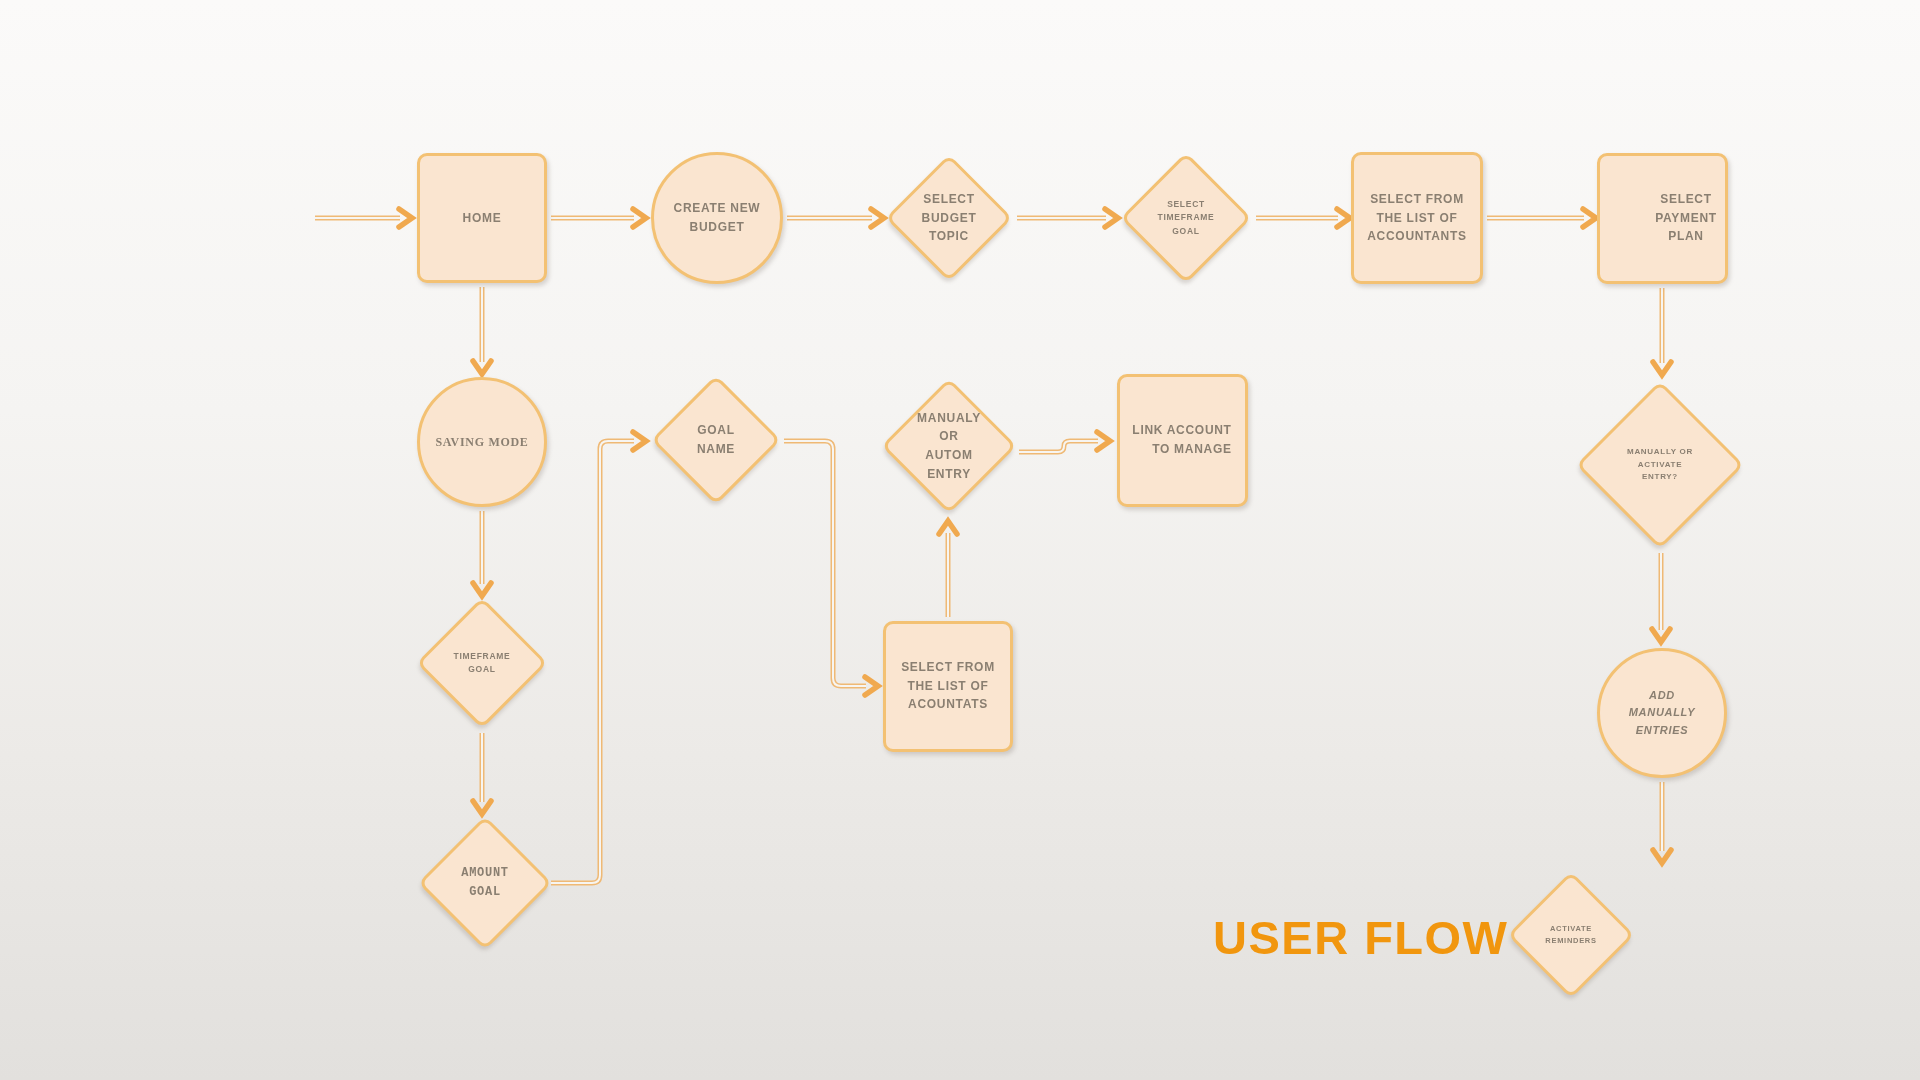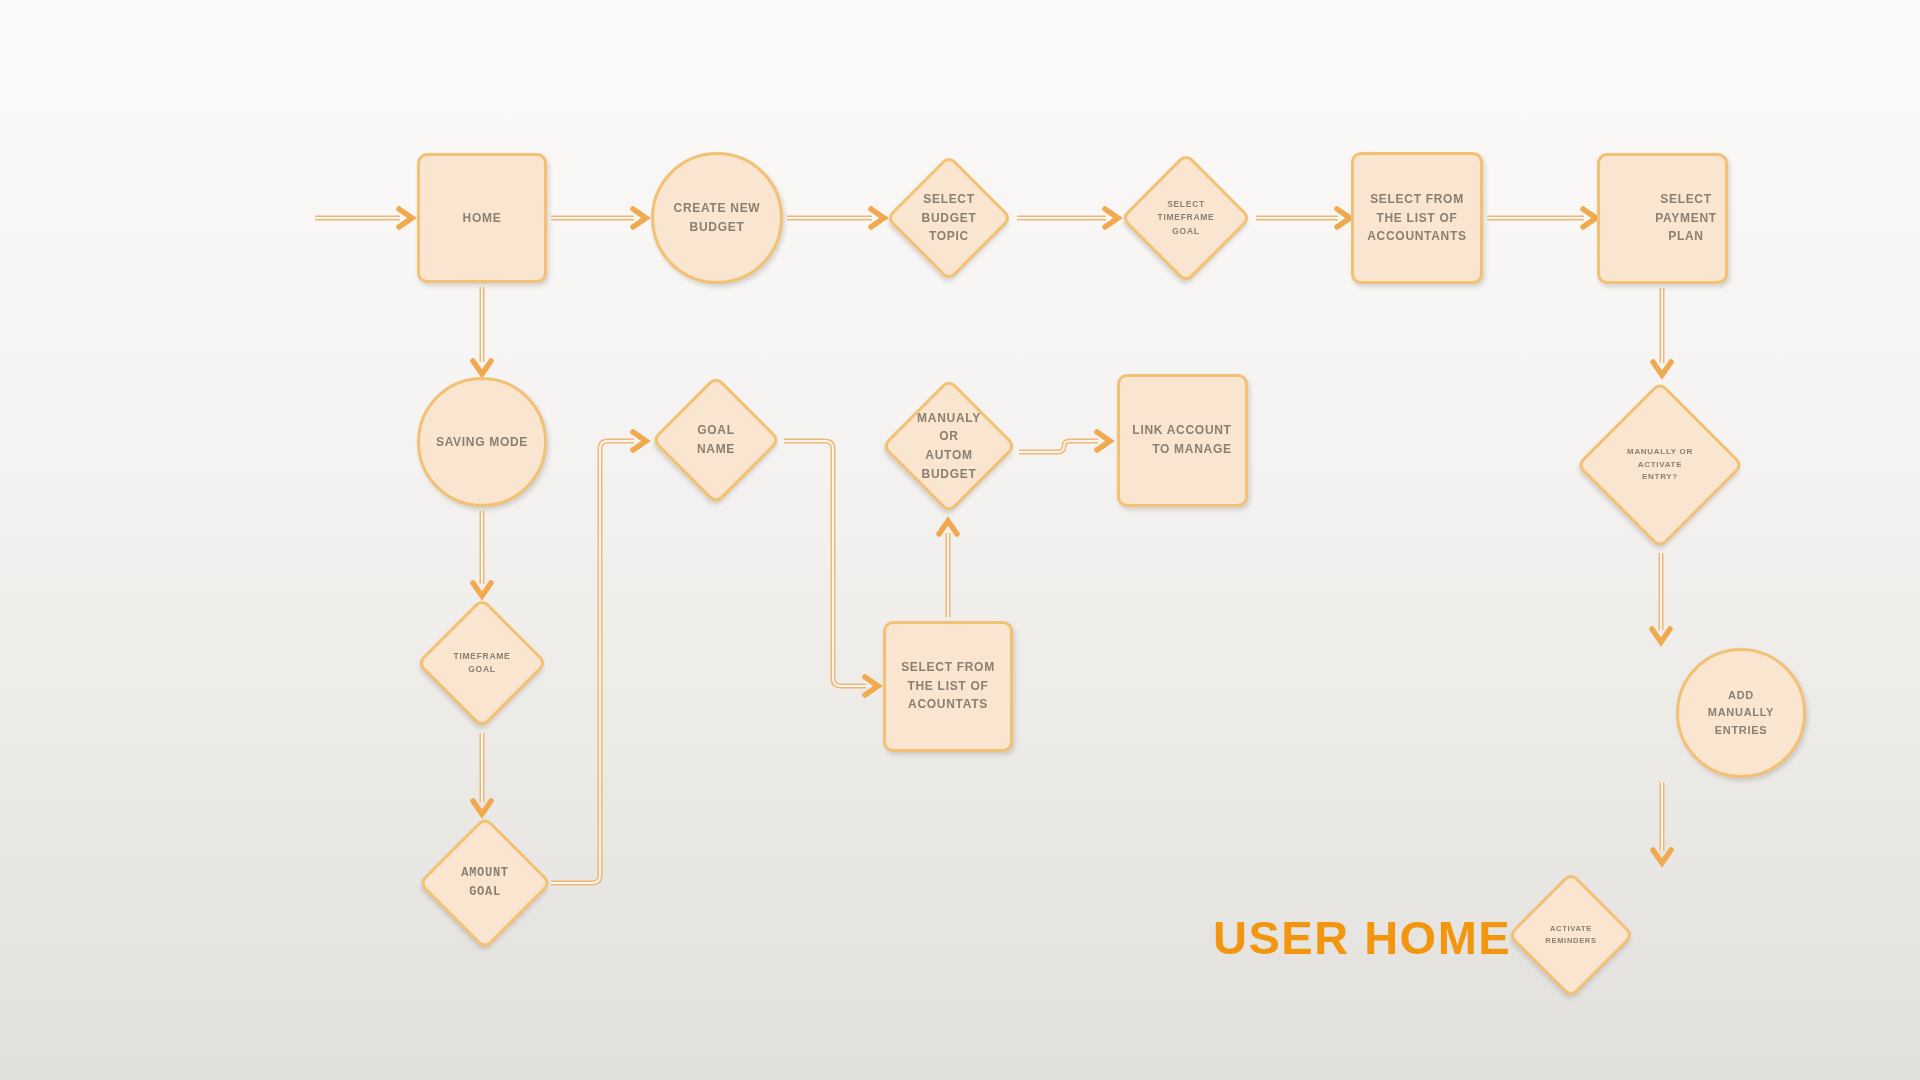--- a/index.html
+++ b/index.html
@@ -205,7 +205,7 @@
       <div class="node-label" style="font-size: 12px;">MANUALY
 OR
 AUTOM
-BUDGET</div>
+ENTRY</div>
     </div>
     <div class="node node-rect" style="left: 1116.5px; top: 373.5px; width: 131px; height: 133px;">
       <div class="node-label" style="font-size: 12px; text-align: right;">LINK ACCOUNT

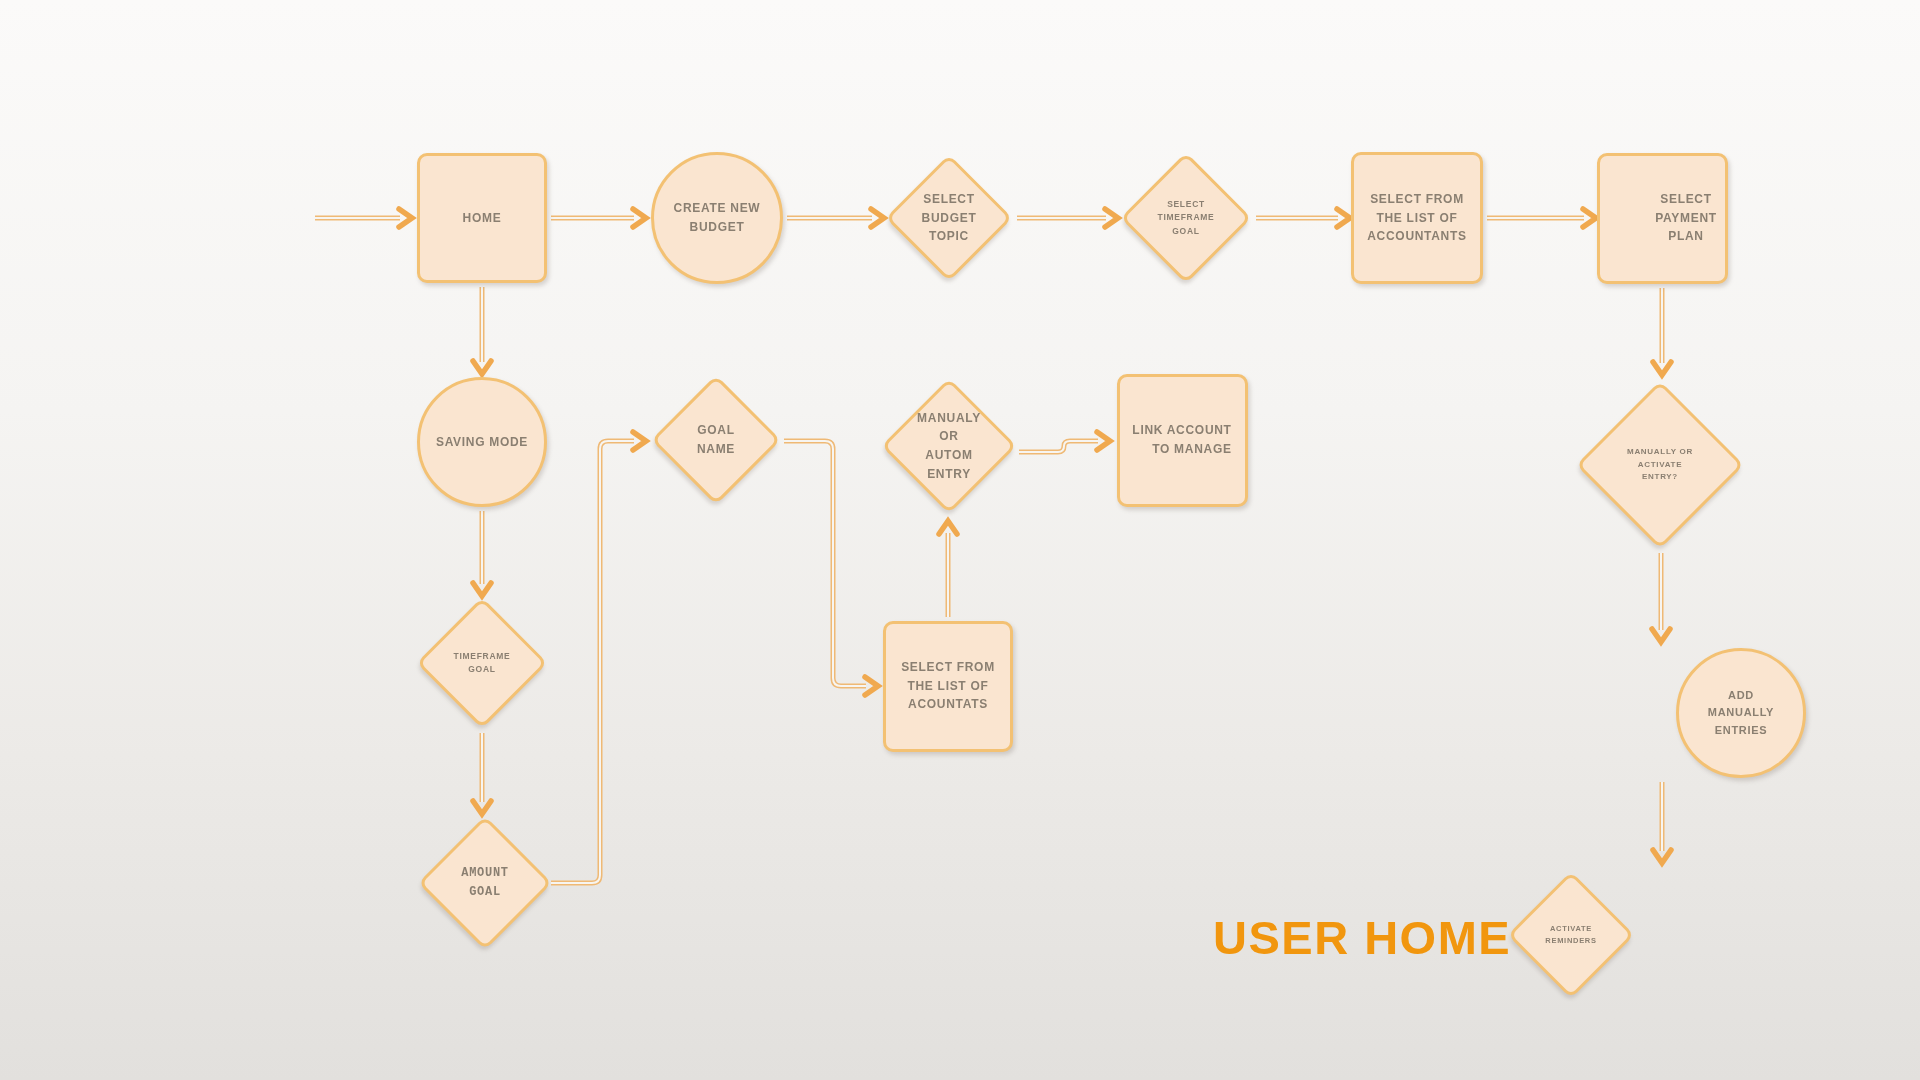--- a/index.html
+++ b/index.html
@@ -178,7 +178,7 @@
 PLAN</div>
     </div>
     <div class="node node-circle" style="left: 417px; top: 377px; width: 130px; height: 130px;">
-      <div class="node-label" style="font-size: 12px;">SAVING MODE</div>
+      <div class="node-label" style="font-size: 12px; font-family: Liberation Serif, serif;">SAVING MODE</div>
     </div>
     <div class="node node-diamond" style="left: 416px; top: 597px; width: 132px; height: 132px;">
       <div class="diamond-core" style="width: 93px; height: 93px;"></div>

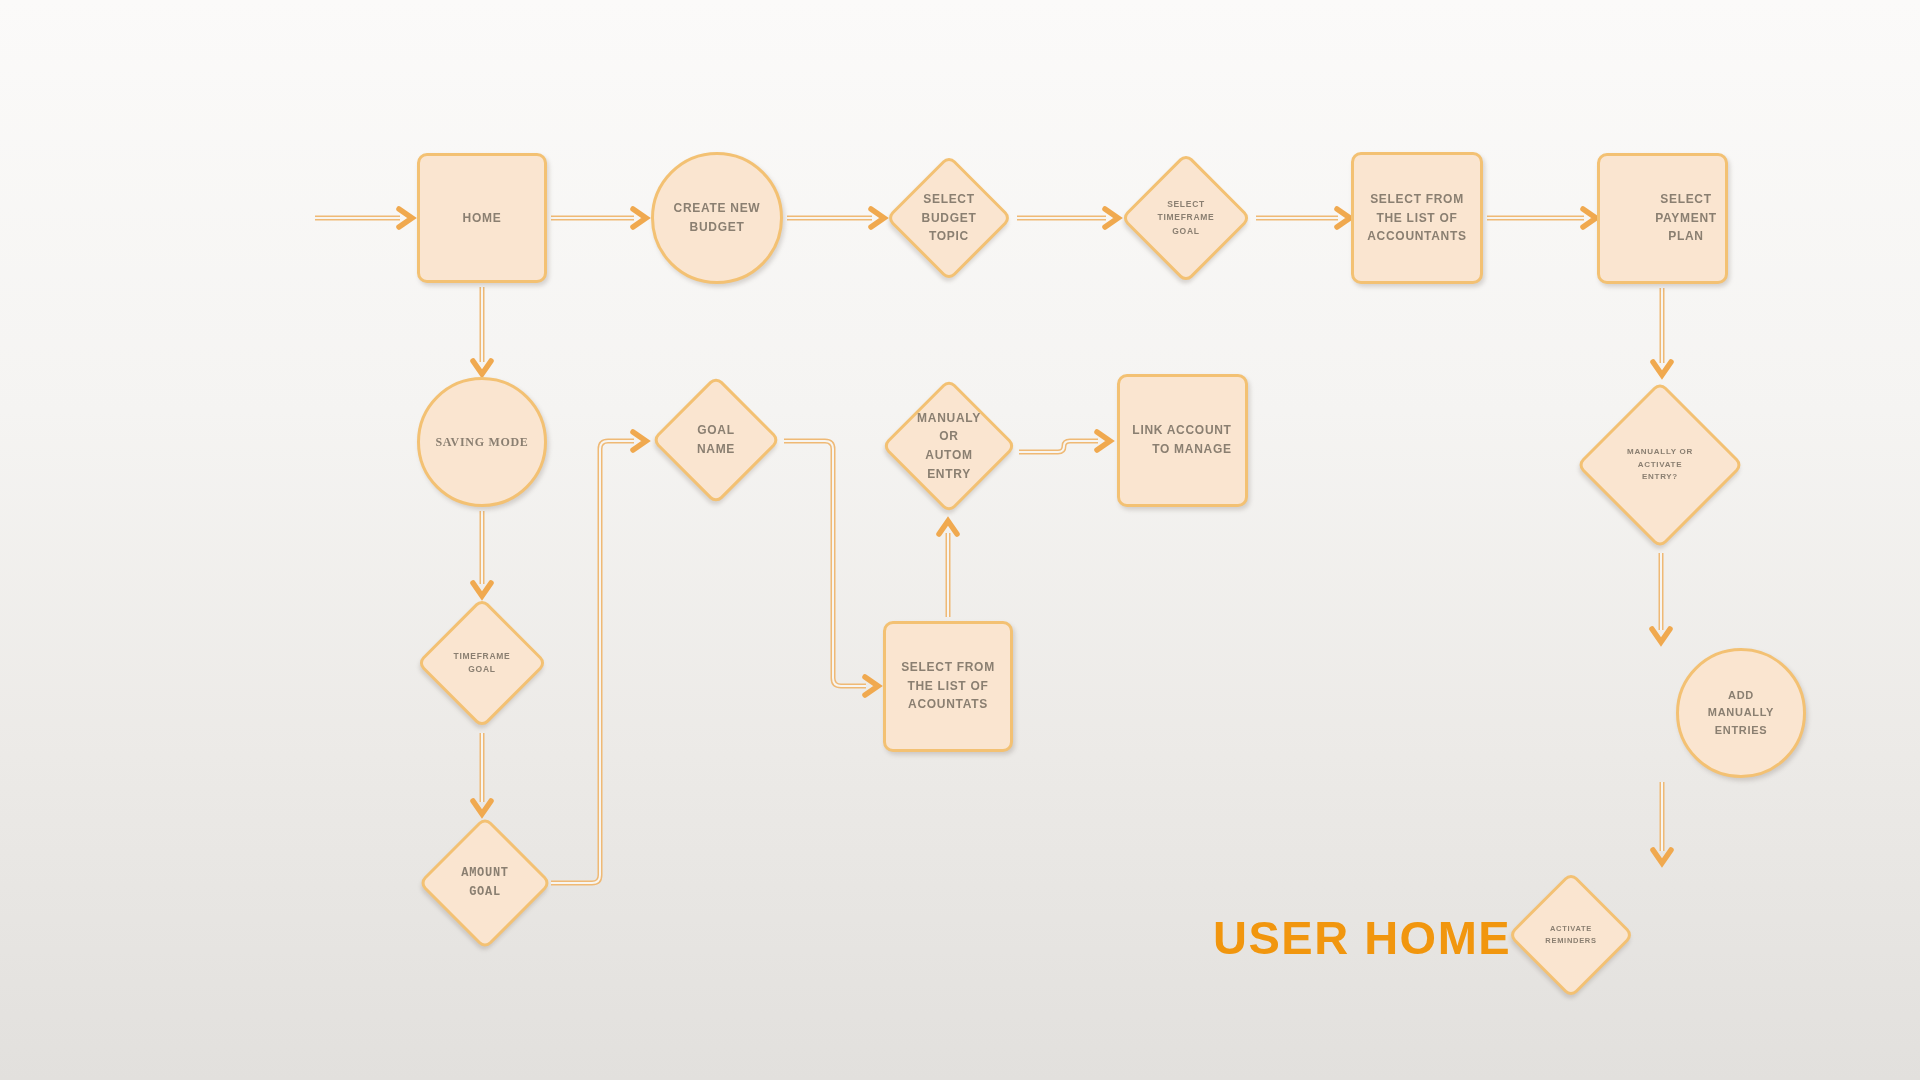--- a/index.html
+++ b/index.html
@@ -217,7 +217,7 @@
 ACTIVATE
 ENTRY?</div>
     </div>
-    <div class="node node-circle" style="left: 1676px; top: 648px; width: 130px; height: 130px;">
+    <div class="node node-circle" style="left: 1597px; top: 648px; width: 130px; height: 130px; font-style: italic;">
       <div class="node-label" style="font-size: 11px;">ADD
 MANUALLY
 ENTRIES</div>

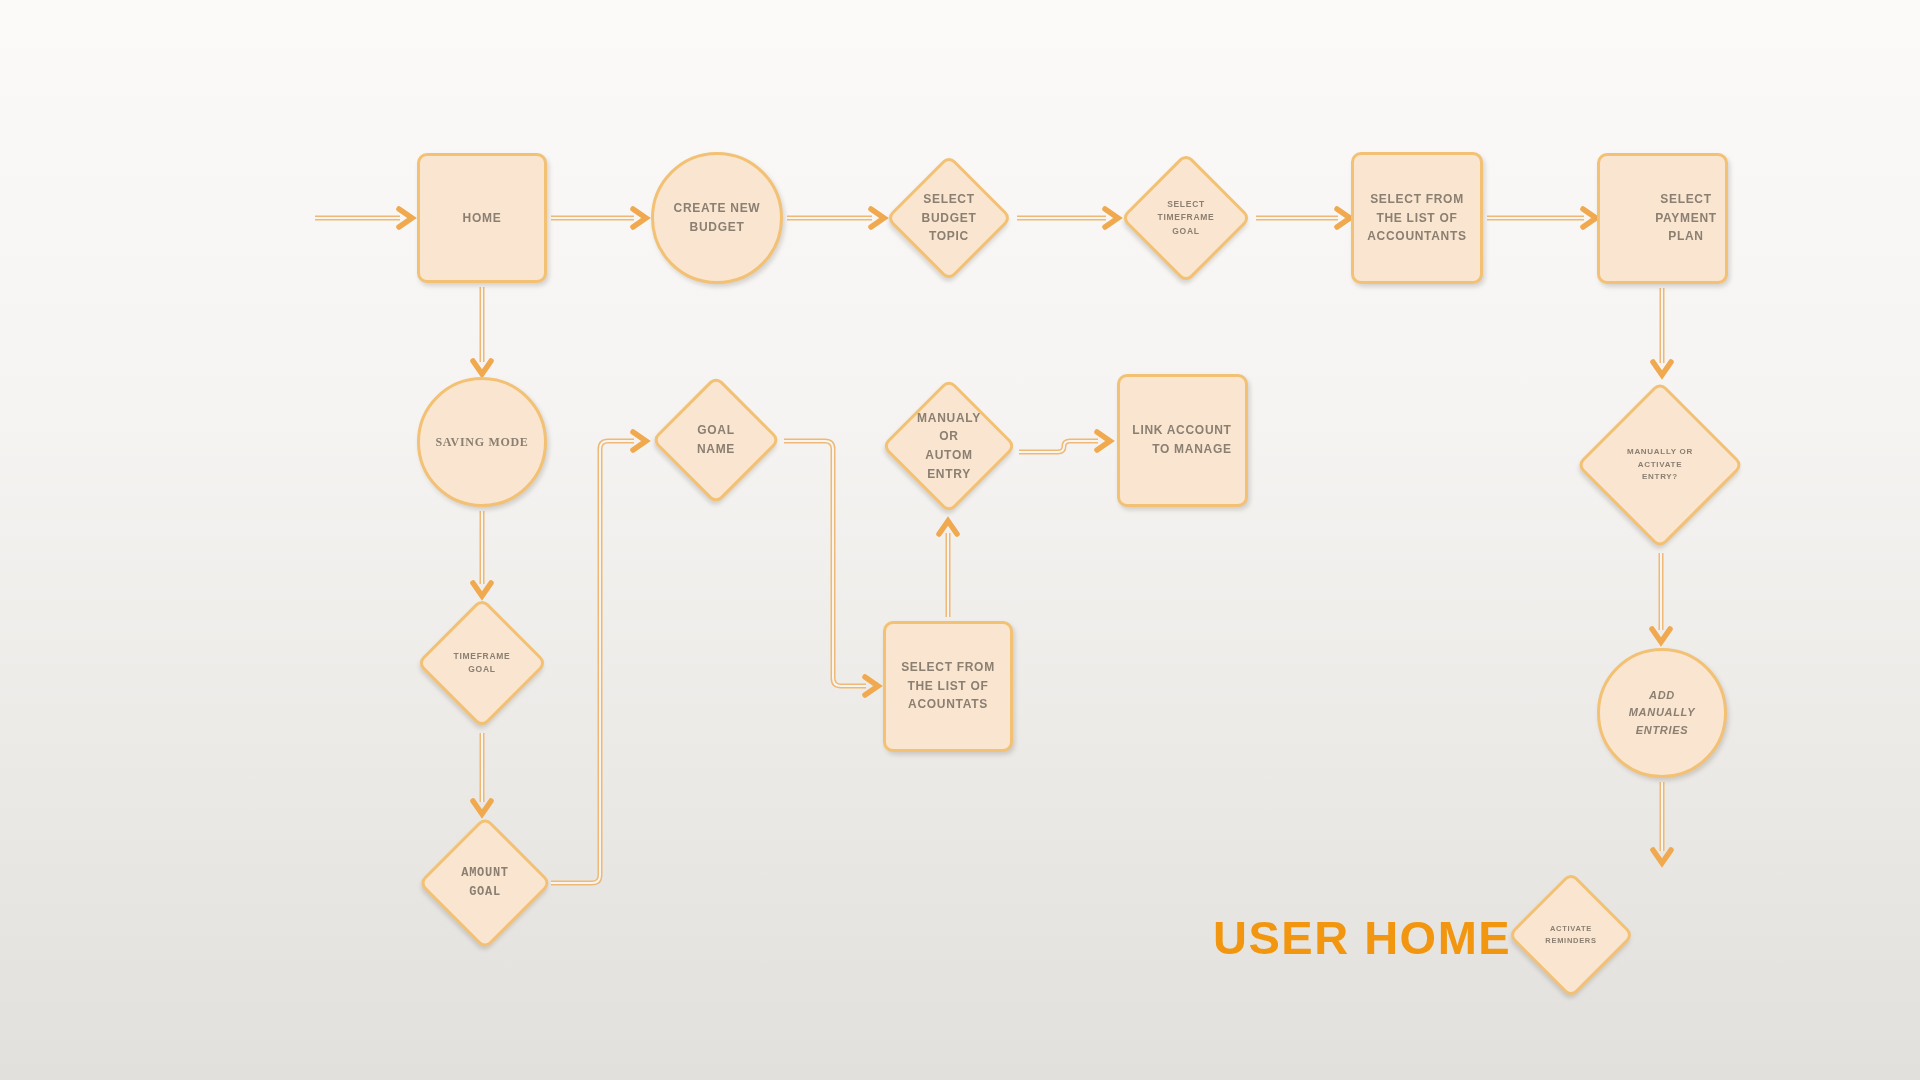--- a/index.html
+++ b/index.html
@@ -148,7 +148,7 @@
         <polyline points="1653,850 1662,863 1671,850" class="conn-arrow"></polyline>
       </g>
     </svg>
-  <div class="diagram-title">USER HOME</div>
+  <div class="diagram-title">USER FLOW</div>
     <div class="node node-rect" style="left: 417px; top: 153px; width: 130px; height: 130px;">
       <div class="node-label" style="font-size: 12px;">HOME</div>
     </div>

